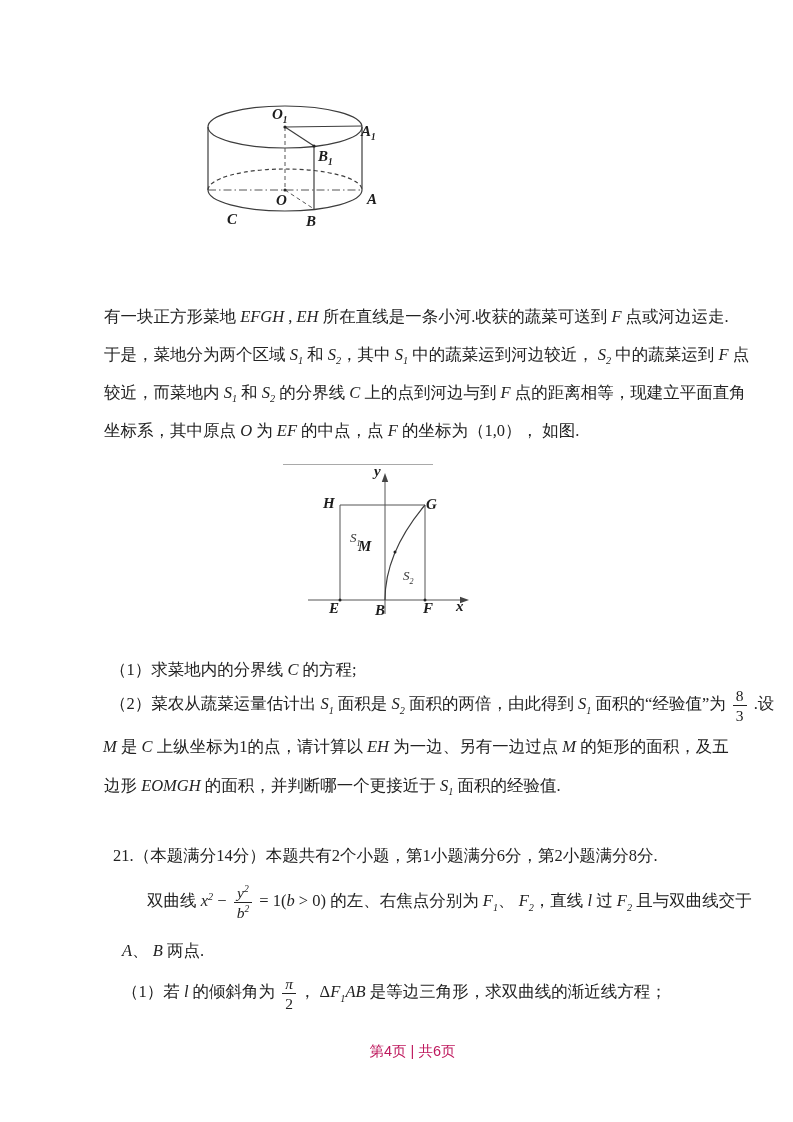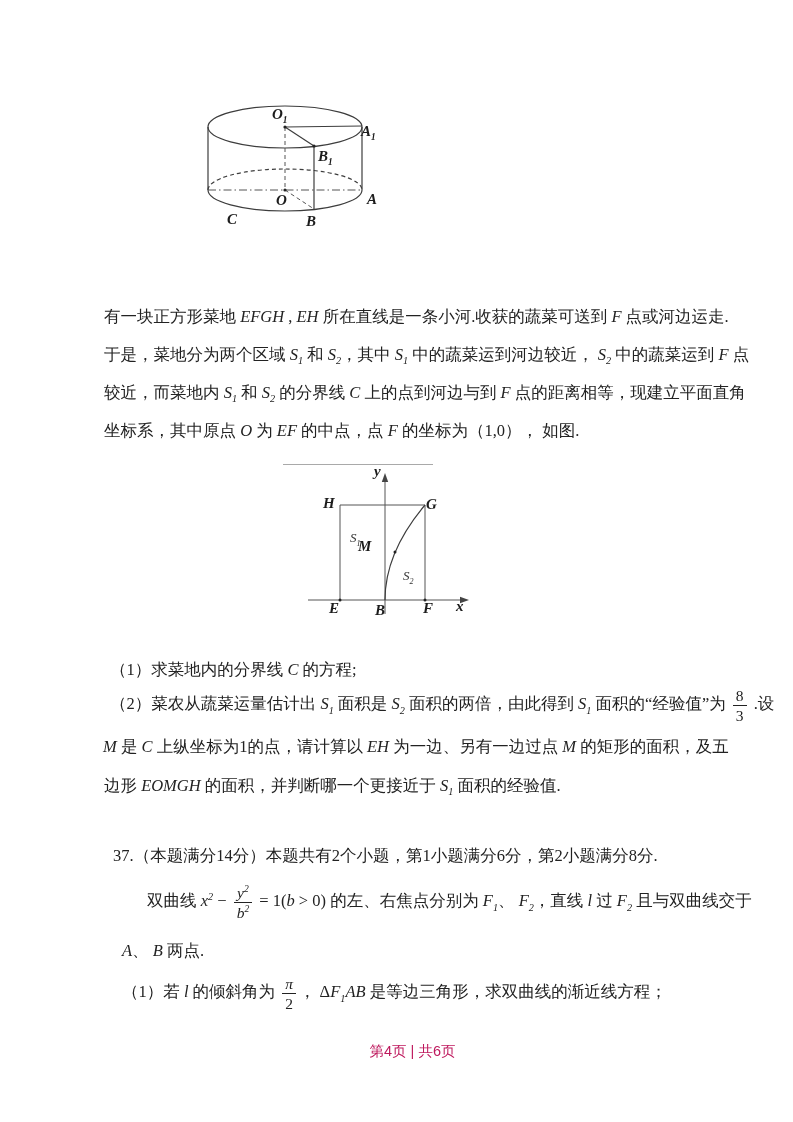--- a/index.html
+++ b/index.html
@@ -97,7 +97,7 @@
   <div class="line" style="left:103px; top:737px;"><span class="seg-i">M</span><span class="seg-n"> 是 </span><span class="seg-i">C</span><span class="seg-n"> 上纵坐标为1的点，请计算以 </span><span class="seg-i">EH</span><span class="seg-n"> 为一边、另有一边过点 </span><span class="seg-i">M</span><span class="seg-n"> 的矩形的面积，及五</span></div>
   <div class="line" style="left:104px; top:776px;"><span class="seg-n">边形 </span><span class="seg-i">EOMGH</span><span class="seg-n"> 的面积，并判断哪一个更接近于 </span><span class="seg-i">S</span><sub class="seg-sub">1</sub><span class="seg-n"> 面积的经验值.</span></div>
 
-  <div class="line" style="left:113px; top:846px;">37.（本题满分14分）本题共有2个小题，第1小题满分6分，第2小题满分8分.</div>
+  <div class="line" style="left:113px; top:846px;">21.（本题满分14分）本题共有2个小题，第1小题满分6分，第2小题满分8分.</div>
   <div class="line" style="left:147px; top:884px;"><span class="seg-n">双曲线 </span><span class="seg-i">x</span><sup class="seg-sup">2</sup><span class="seg-n"> − </span><span class="frac"><span class="fnum"><span class="seg-i">y</span><sup class="seg-sup">2</sup></span><span class="fden"><span class="seg-i">b</span><sup class="seg-sup">2</sup></span></span><span class="seg-n"> = 1(</span><span class="seg-i">b</span><span class="seg-n"> &gt; 0) 的左、右焦点分别为 </span><span class="seg-i">F</span><sub class="seg-sub">1</sub><span class="seg-n">、 </span><span class="seg-i">F</span><sub class="seg-sub">2</sub><span class="seg-n">，直线 </span><span class="seg-i">l</span><span class="seg-n"> 过 </span><span class="seg-i">F</span><sub class="seg-sub">2</sub><span class="seg-n"> 且与双曲线交于</span></div>
   <div class="line" style="left:122px; top:941px;"><span class="seg-i">A</span><span class="seg-n">、 </span><span class="seg-i">B</span><span class="seg-n"> 两点.</span></div>
   <div class="line" style="left:122px; top:975px;"><span class="seg-n">（1）若 </span><span class="seg-i">l</span><span class="seg-n"> 的倾斜角为 </span><span class="frac"><span class="fnum"><span class="seg-i">π</span></span><span class="fden"><span class="seg-n">2</span></span></span><span class="seg-n">， Δ</span><span class="seg-i">F</span><sub class="seg-sub">1</sub><span class="seg-i">AB</span><span class="seg-n"> 是等边三角形，求双曲线的渐近线方程；</span></div>

